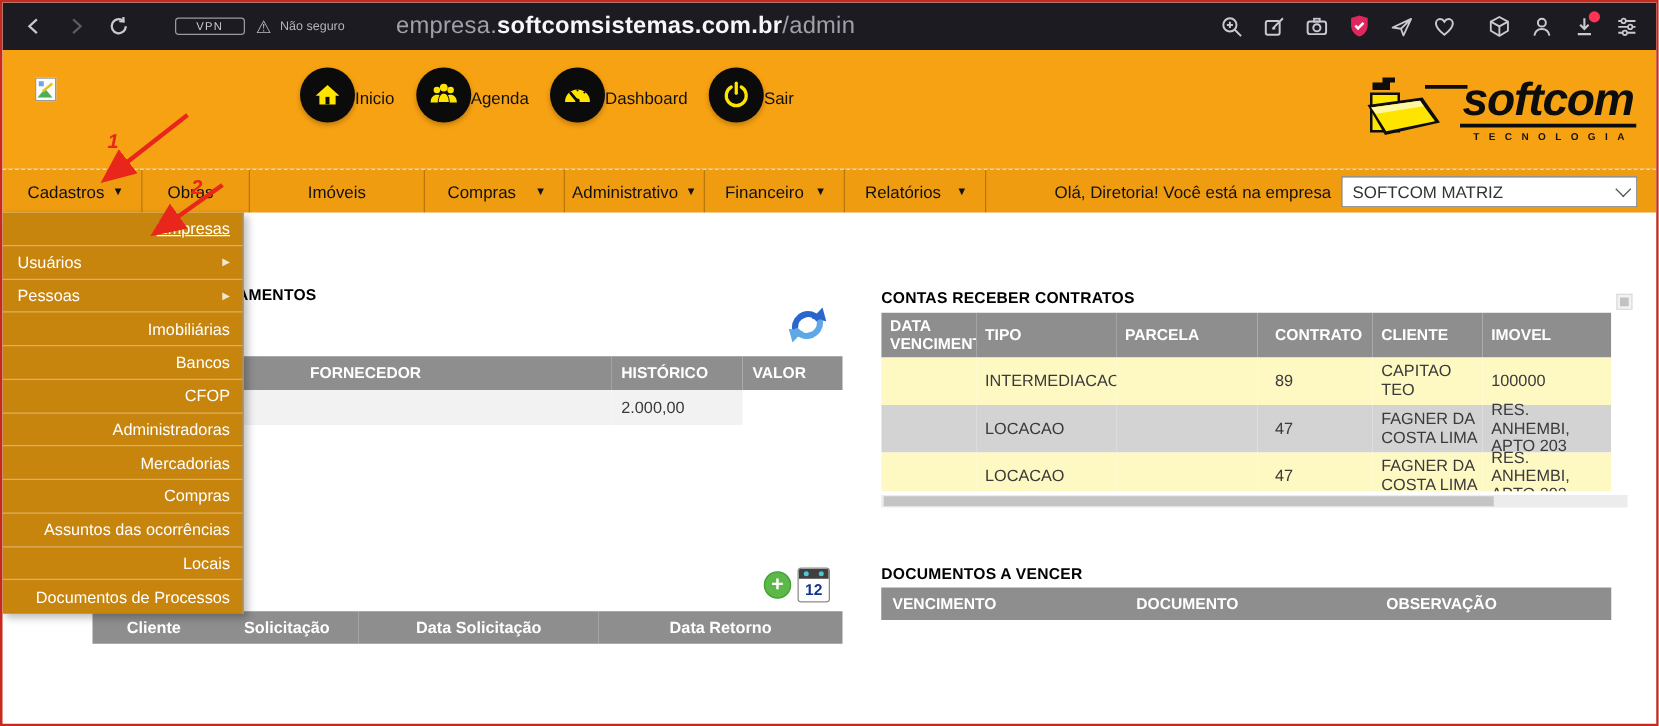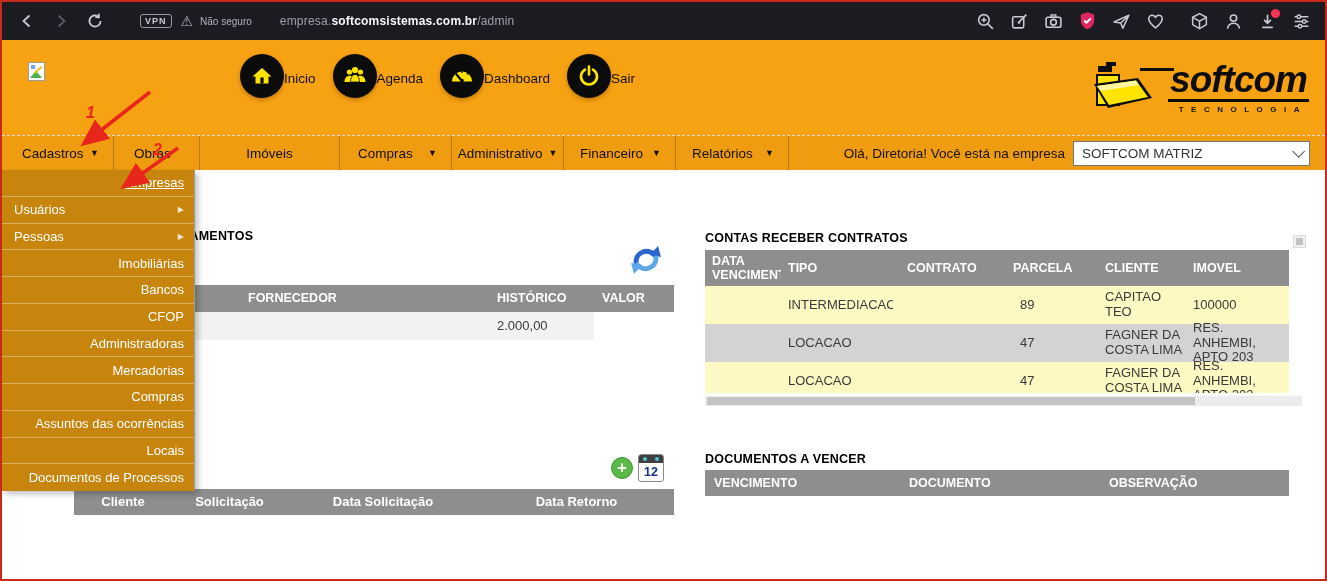--- a/index.html
+++ b/index.html
@@ -12,8 +12,8 @@
      background:#1c1b22; display:flex; align-items:center; color:#c9c9d2; }
   .nav-ico { width:34px; height:28px; display:flex; align-items:center; justify-content:center; cursor:pointer; }
   .nav-ico svg { display:block; }
-  .vpn-badge { border:1.5px solid #9a9aa3; border-radius:3px; font-size:9px; font-weight:bold;
-     padding:1px 4px; margin-left:28px; letter-spacing:1px; color:#c9c9d2; }
+  .vpn-badge { border:1.5px solid #9a9aa3; border-radius:3px; font-size:9px; font-weight:normal;
+     padding:1px 16px; margin-left:28px; letter-spacing:1px; color:#c9c9d2; }
   .warn-glyph { font-size:14px; margin-left:9px; color:#b9b9c2; }
   .sec-text { font-size:10px; margin-left:7px; color:#b3b3bd; }
   .url-text { font-size:12px; margin-left:28px; color:#9fa0a9; letter-spacing:.2px; }

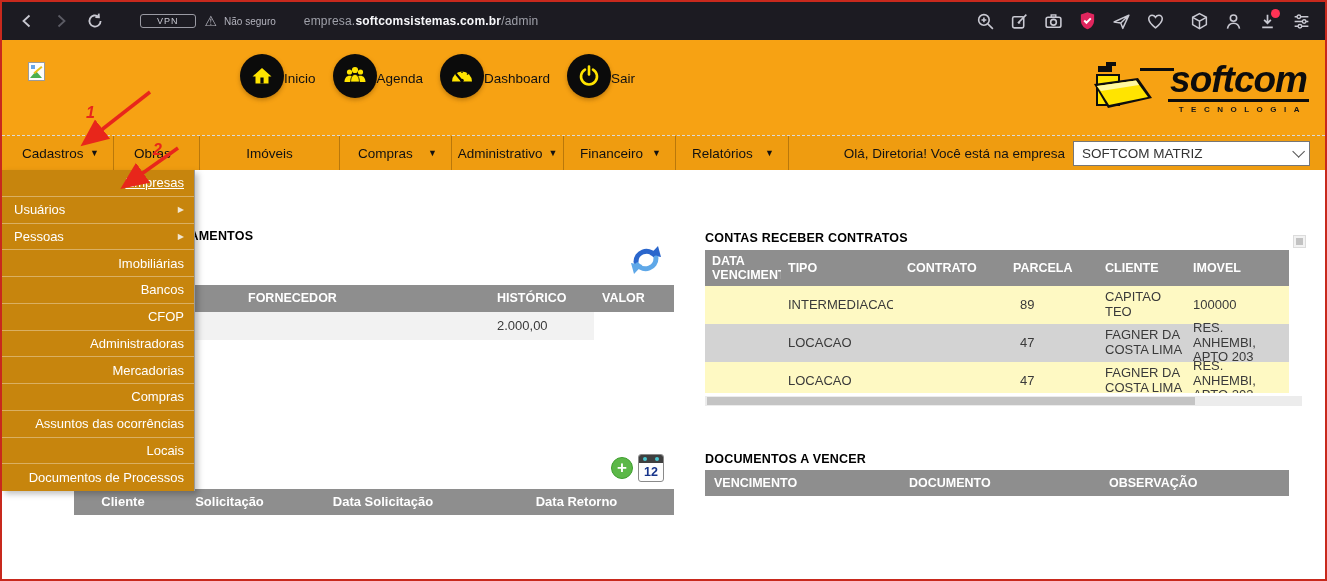--- a/index.html
+++ b/index.html
@@ -16,7 +16,7 @@
      padding:1px 16px; margin-left:28px; letter-spacing:1px; color:#c9c9d2; }
   .warn-glyph { font-size:14px; margin-left:9px; color:#b9b9c2; }
   .sec-text { font-size:10px; margin-left:7px; color:#b3b3bd; }
-  .url-text { font-size:12px; margin-left:28px; color:#9fa0a9; letter-spacing:.2px; }
+  .url-text { font-size:19px; margin-left:41px; color:#9fa0a9; letter-spacing:.2px; }
   .url-text b { color:#f7f7fa; font-weight:bold; }
   .right-icons { margin-left:auto; display:flex; align-items:center; gap:15px; padding-right:14px; }
   .bicon { width:19px; height:19px; position:relative; cursor:pointer; display:flex; align-items:center; justify-content:center; }

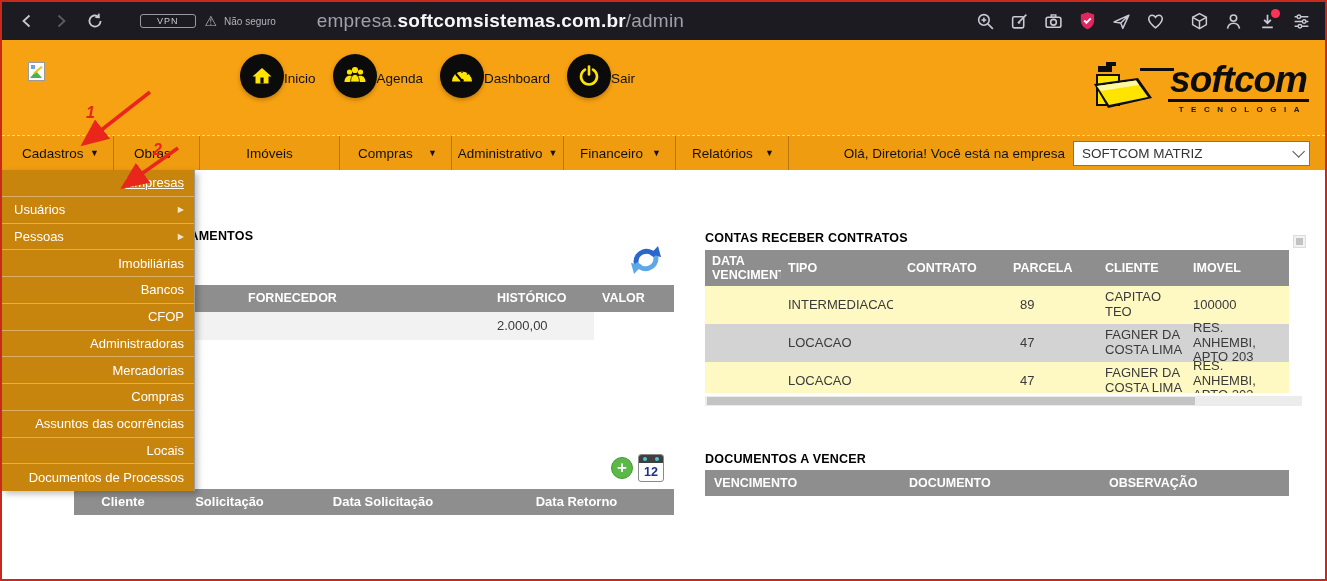--- a/index.html
+++ b/index.html
@@ -400,8 +400,8 @@
   <div class="gtable t-contr">
     <div class="ghead">DATA VENCIMENTO</div>
     <div class="ghead">TIPO</div>
+    <div class="ghead">PARCELA</div>
     <div class="ghead" style="padding-left:14px">CONTRATO</div>
-    <div class="ghead">PARCELA</div>
     <div class="ghead">CLIENTE</div>
     <div class="ghead">IMOVEL</div>
 

